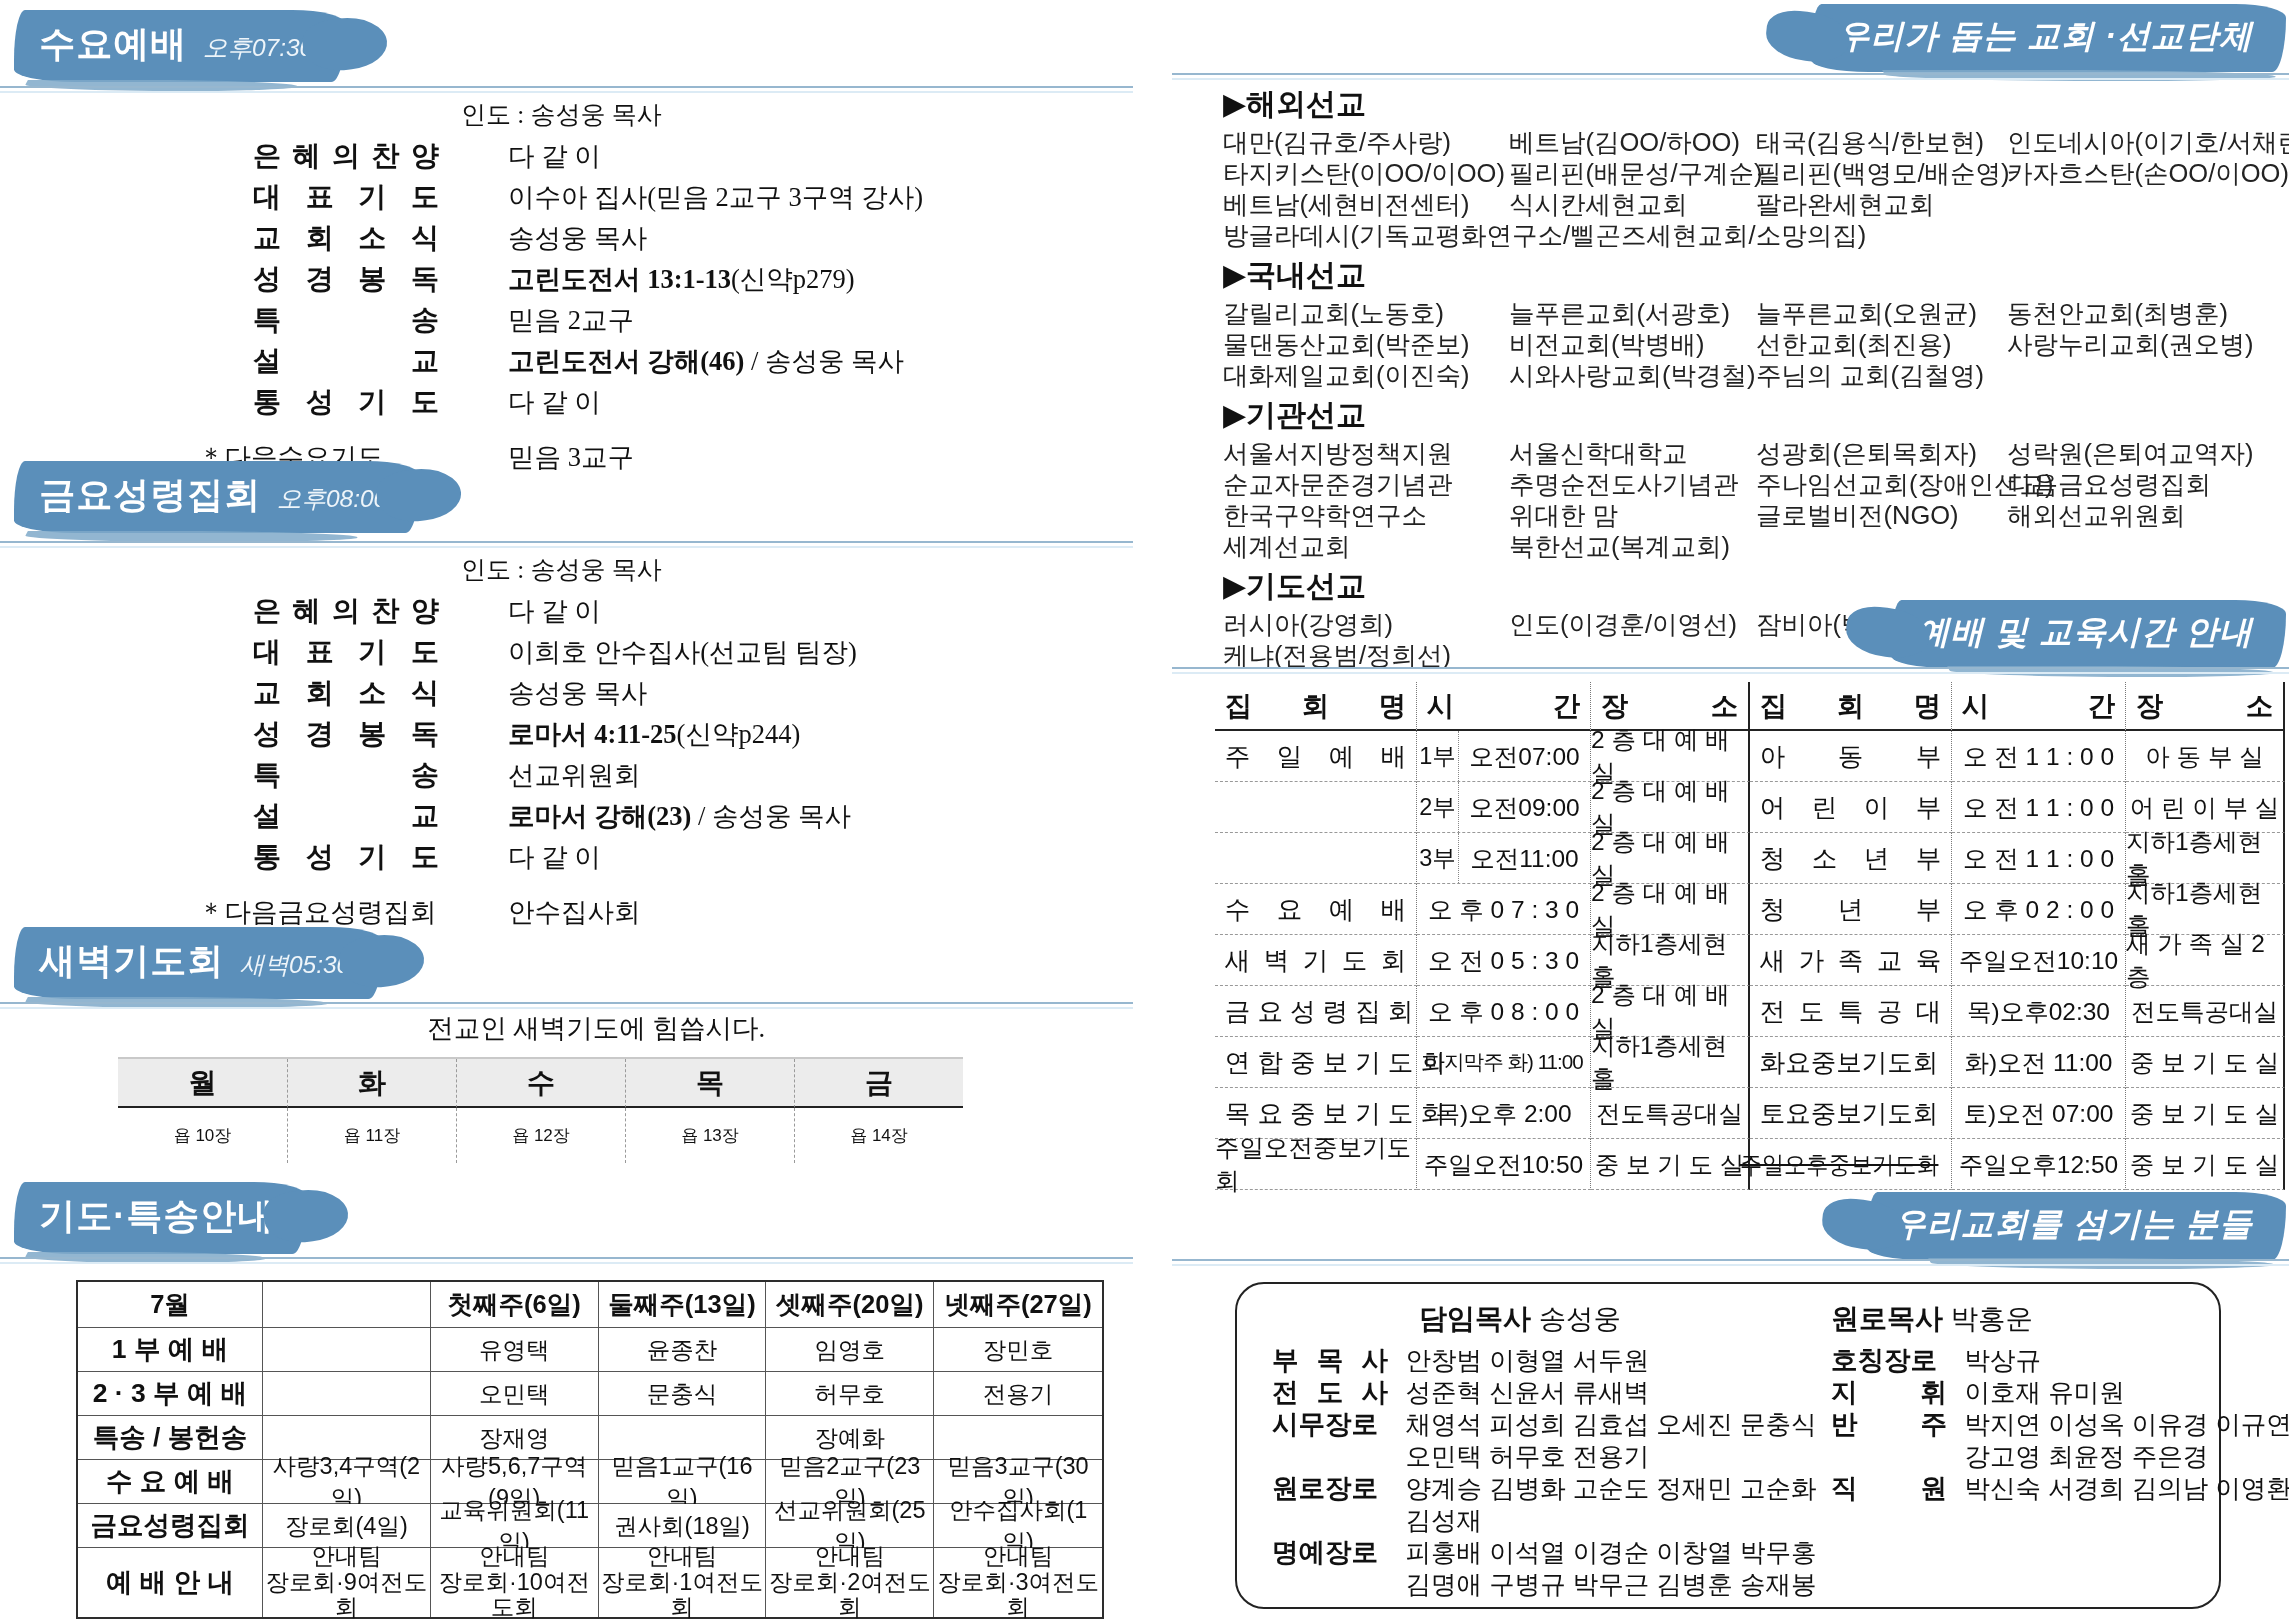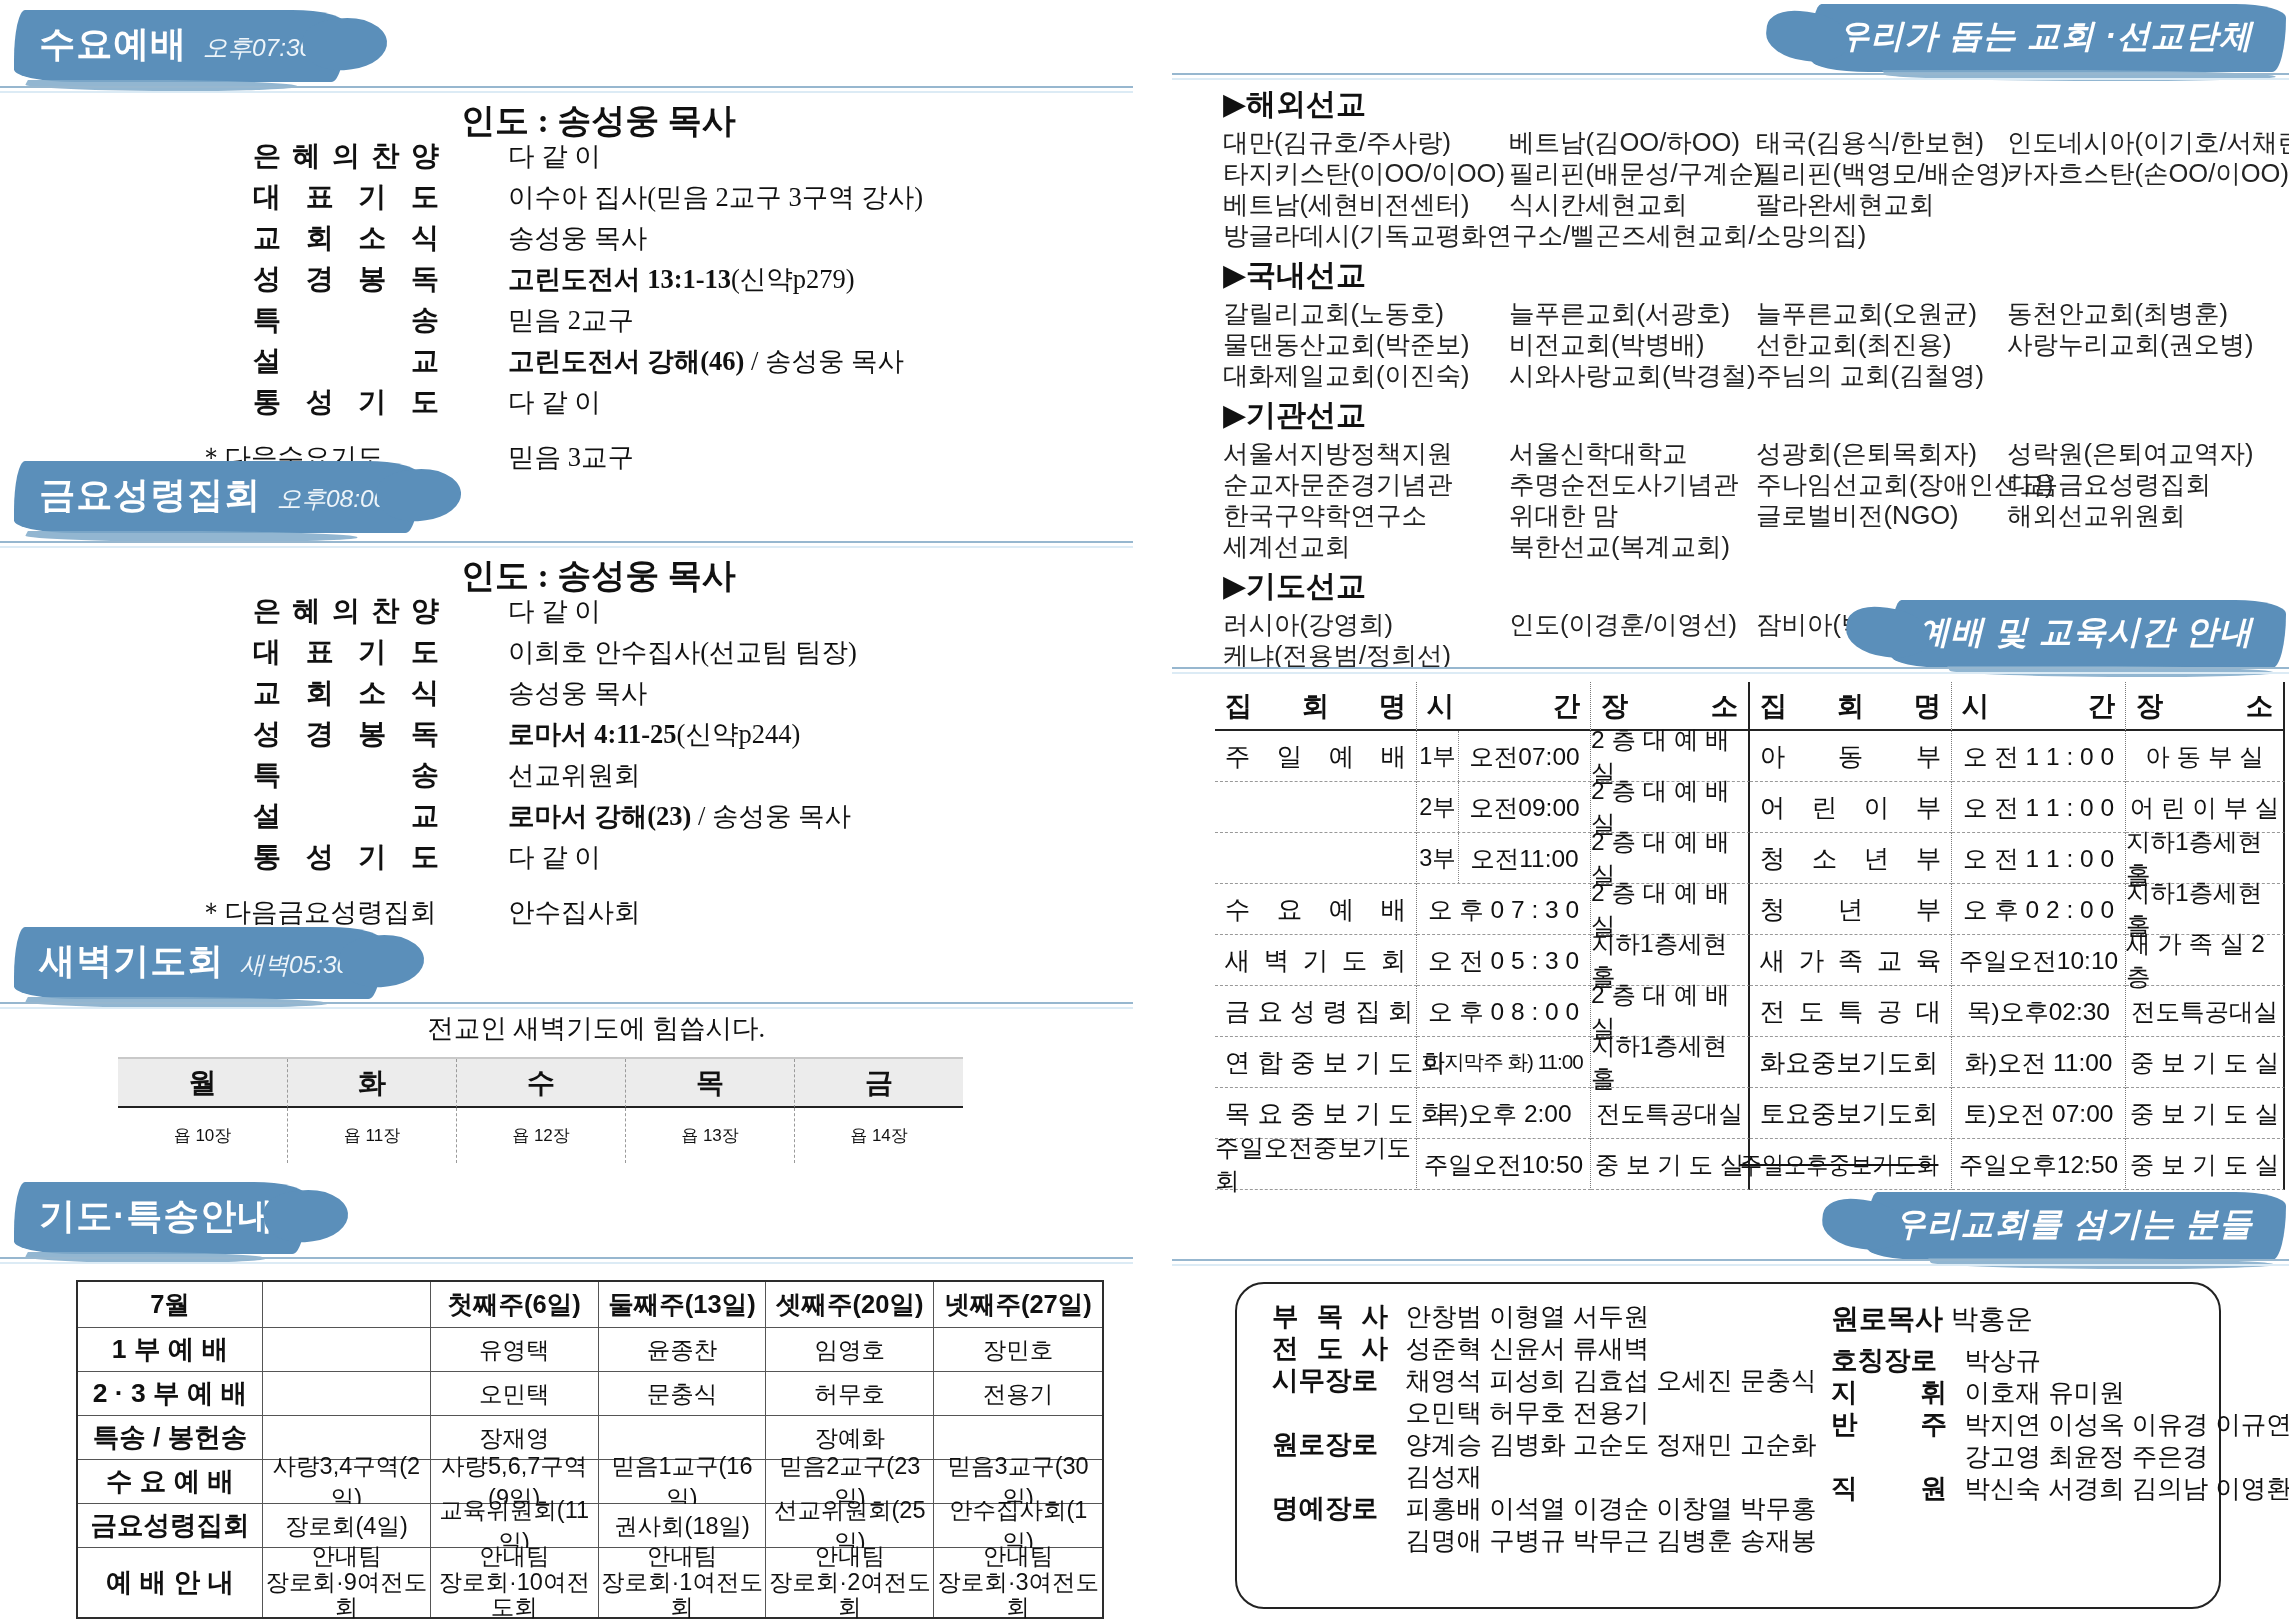--- a/index.html
+++ b/index.html
@@ -24,7 +24,7 @@
   .rule{position:absolute;height:2.9px;border-top:2px solid #97b7cf;border-bottom:2px solid #dcebf5;}
 
   
-  .leader{position:absolute;font-size:34px;font-weight:bold;}
+  .leader{position:absolute;font-size:25px;}
   .olist{position:absolute;}
   .orow{display:flex;align-items:center;height:41px;}
   .olabel{width:186px;font-weight:800;font-size:28px;text-align:justify;text-align-last:justify;}

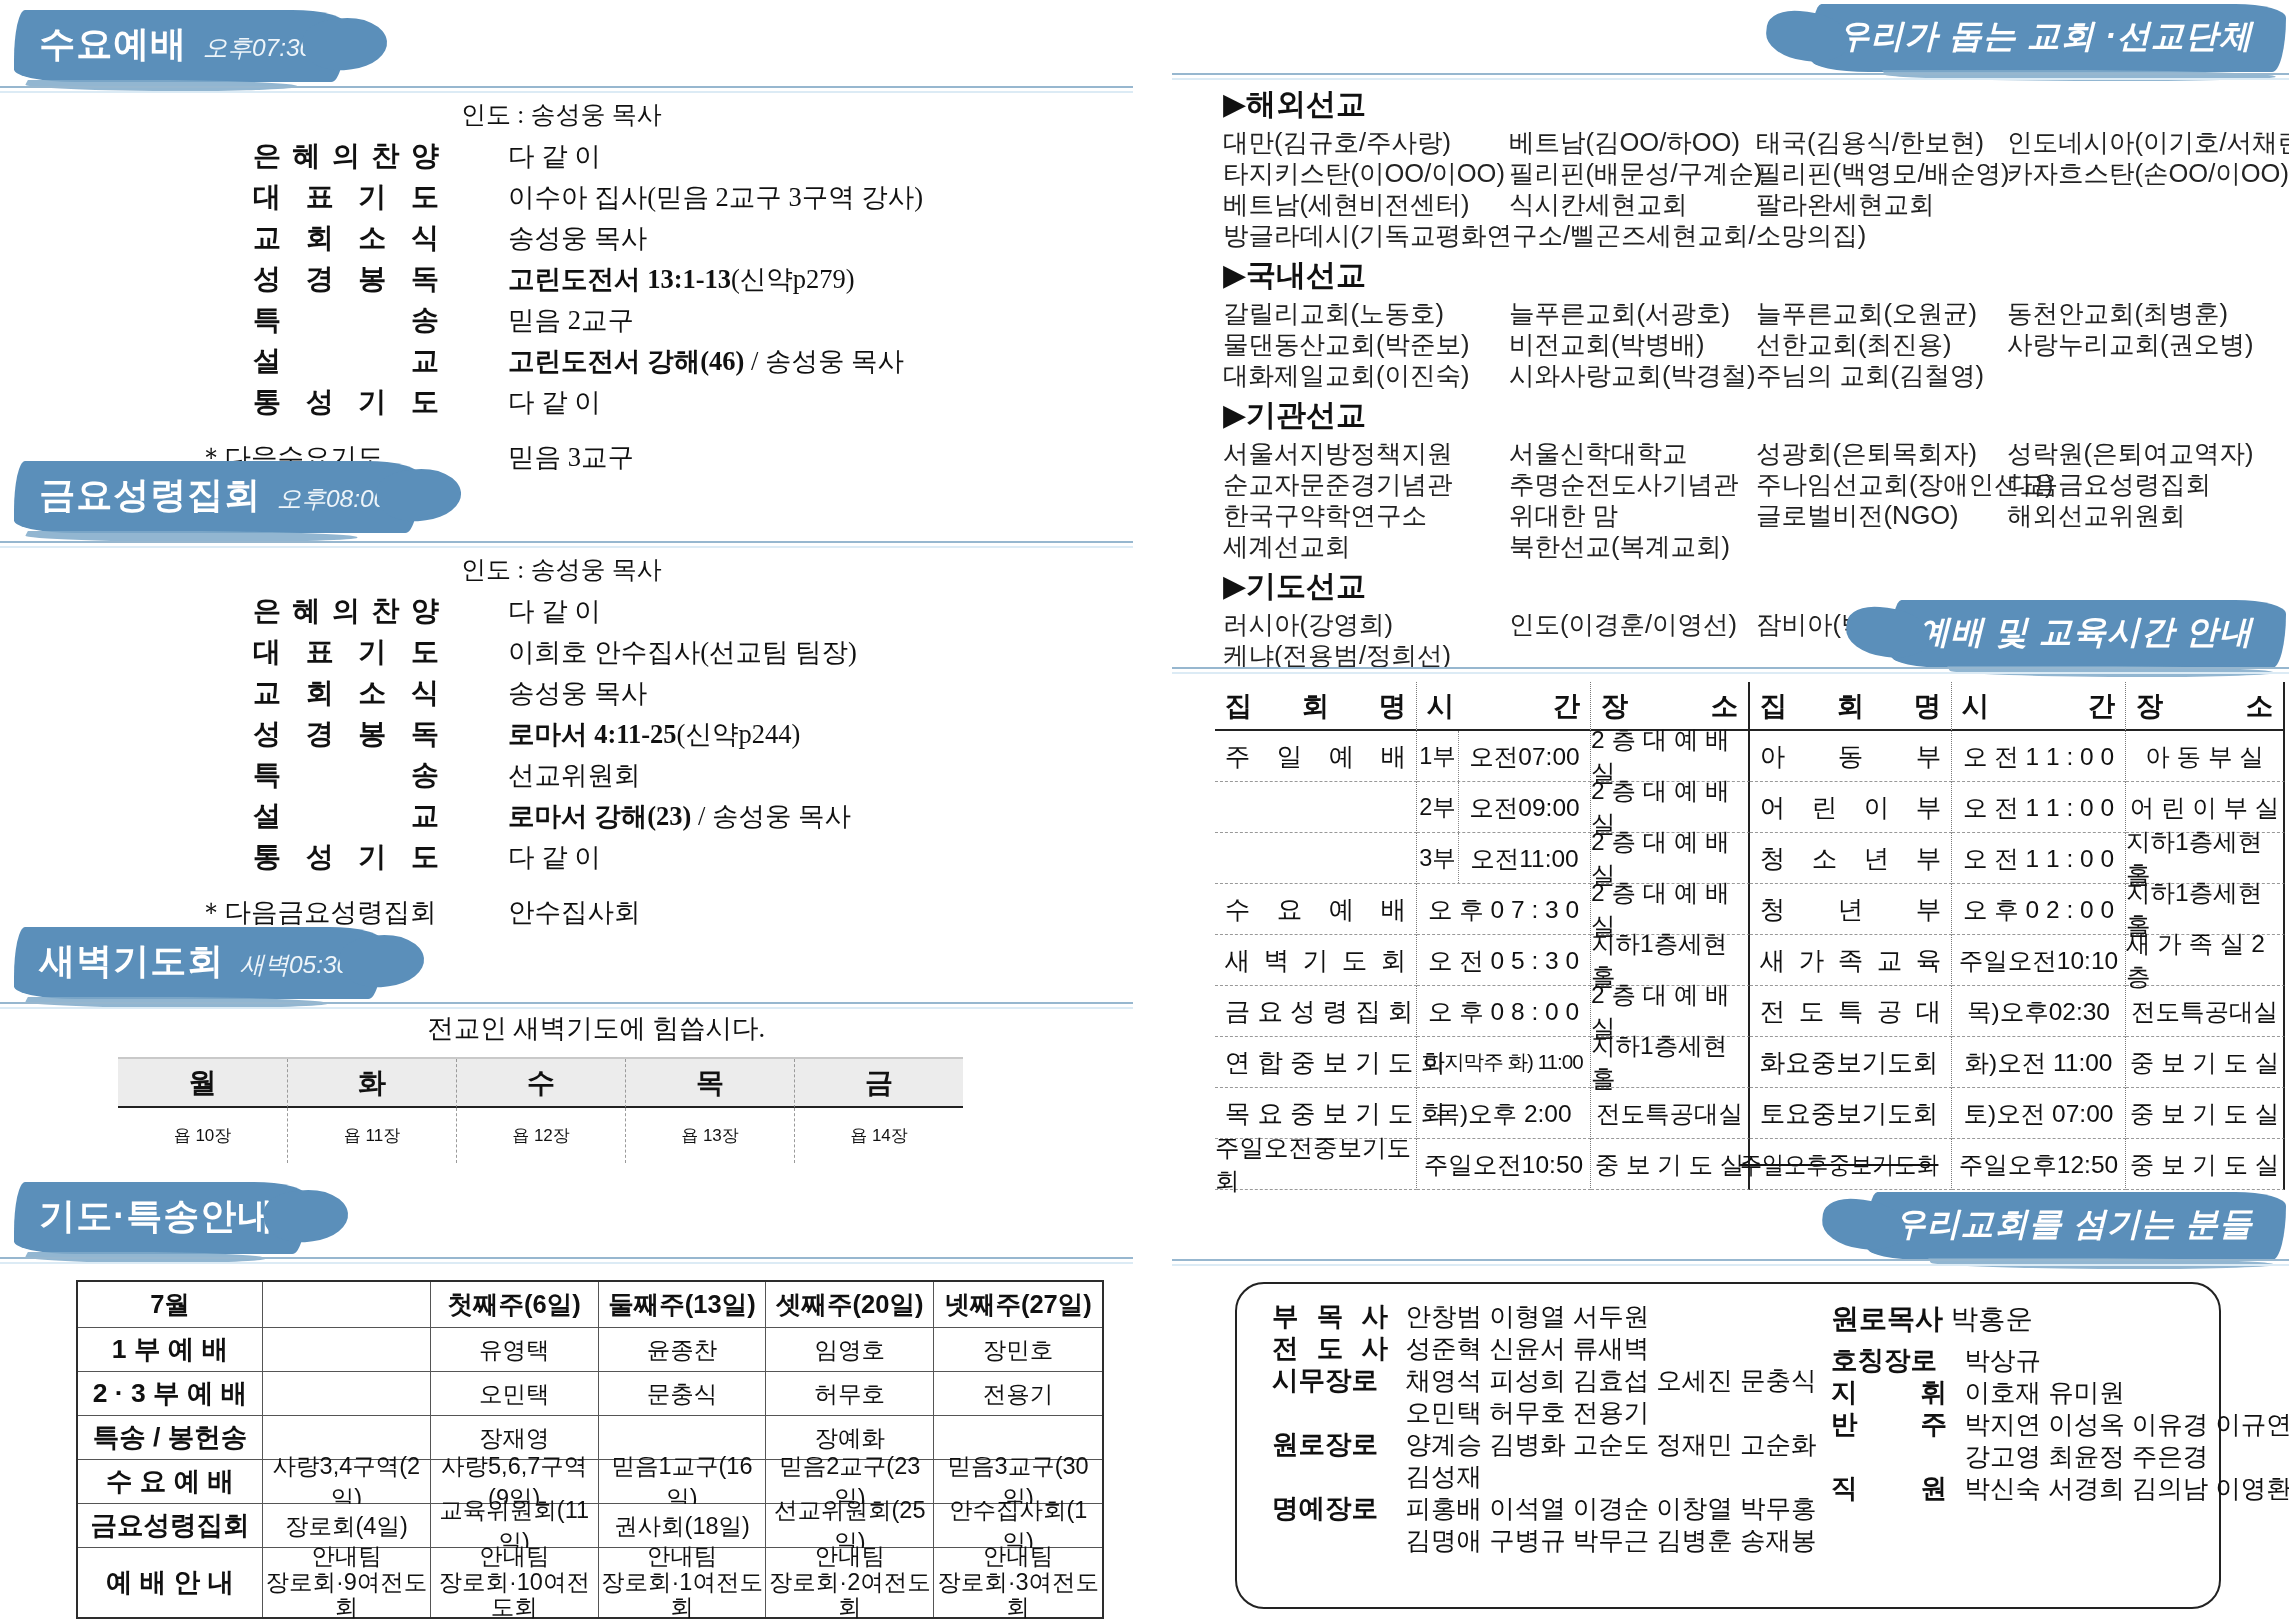--- a/index.html
+++ b/index.html
@@ -501,6 +501,10 @@
 
   <div class="staffbox" style="left:1235px;top:1282px;width:982px;height:323px;">
     <div class="sgroup" style="left:35px;width:549px;">
+      <div class="shead-line" style="margin-left:147px;">
+        <span class="hl">담임목사</span>
+        <span>송성웅</span>
+      </div>
       <div class="sline">
         <span class="slabel">부 목 사</span>
         <span class="snames">

